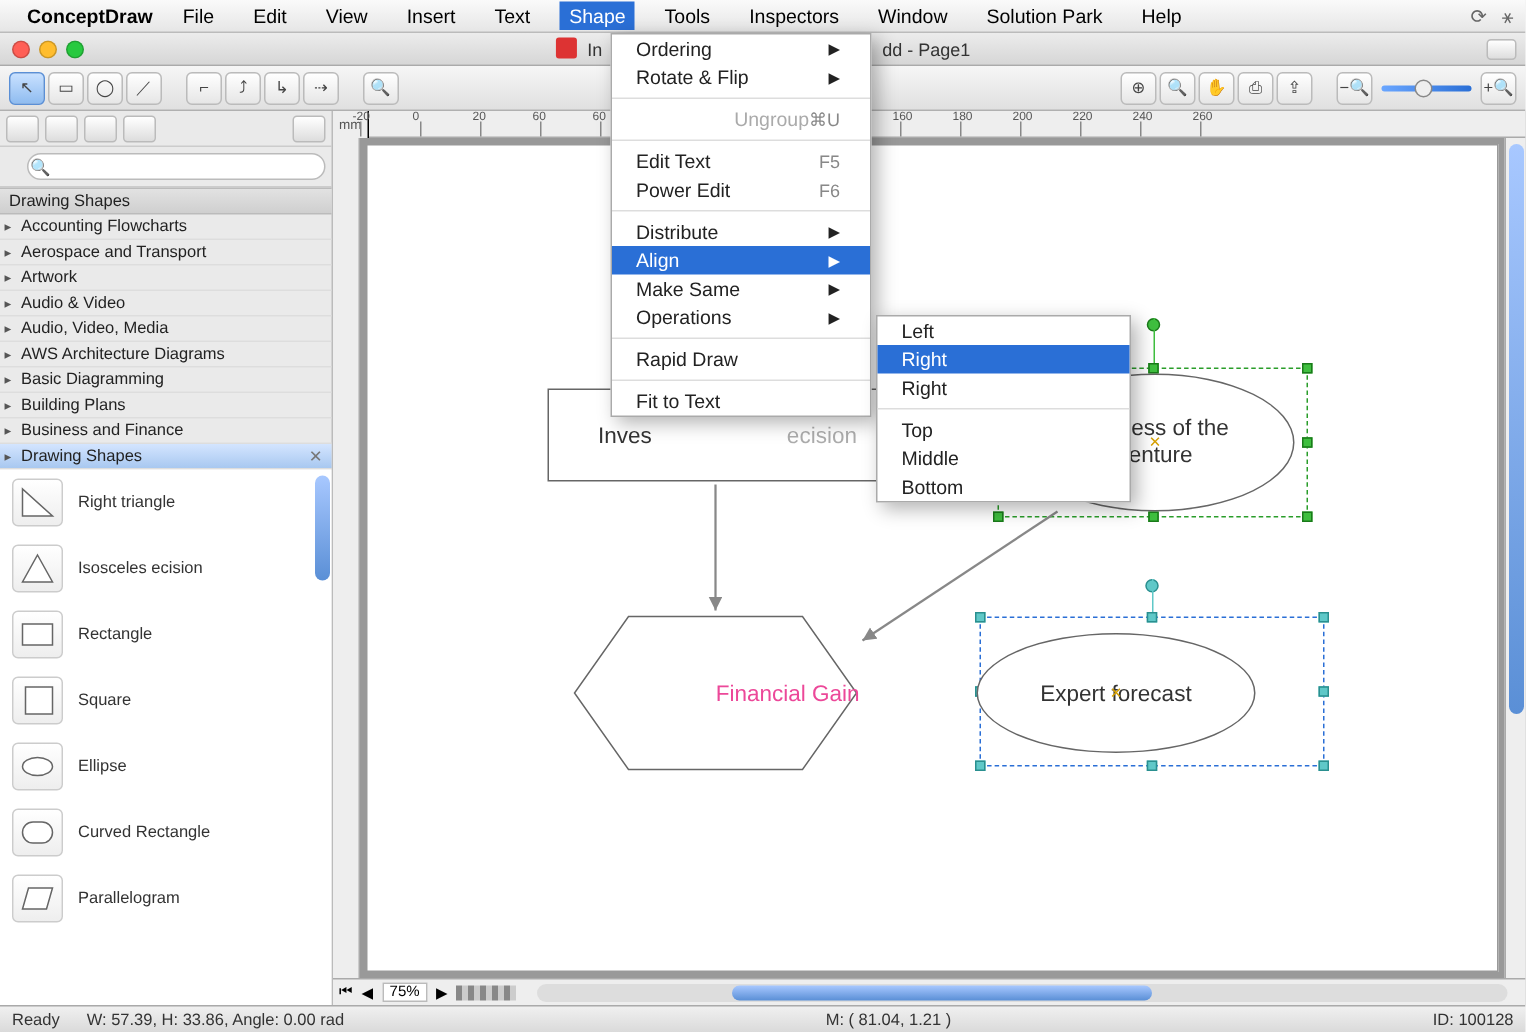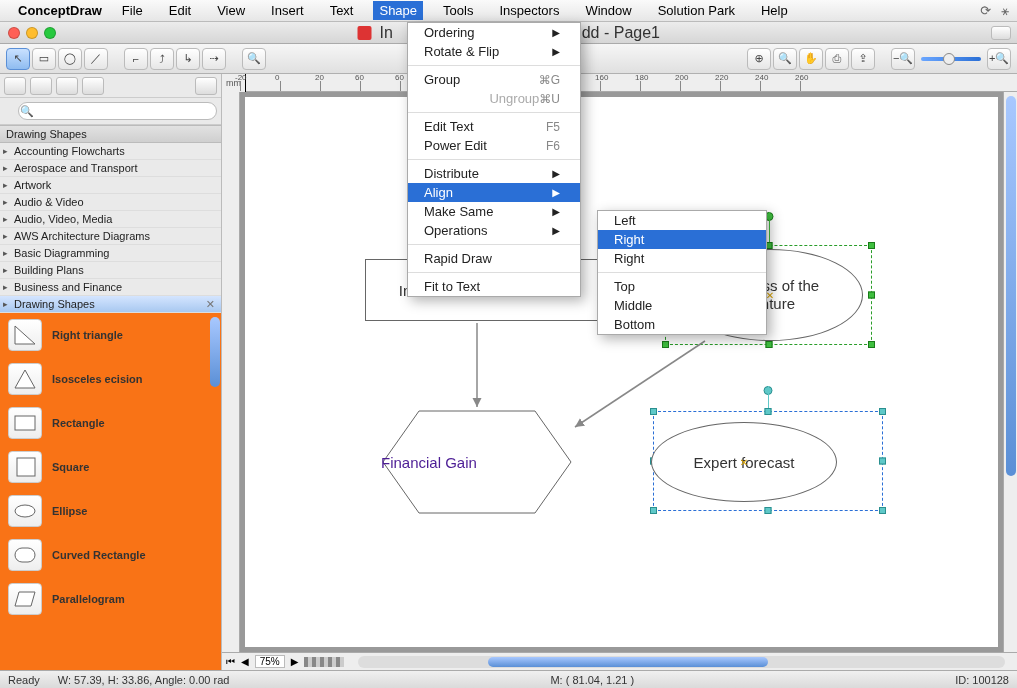--- a/index.html
+++ b/index.html
@@ -14,7 +14,7 @@
 .mac-menubar .right-icons { margin-left: auto; display: flex; gap: 10px; color: #666; }
 
 
-.window-titlebar { height: 22px; background: linear-gradient(#ececec,#d6d6d6); display: flex; align-items: center; font-size: 16px; border-bottom: 1px solid #aaa; position: relative; }
+.window-titlebar { height: 22px; background: linear-gradient(#ececec,#d6d6d6); display: flex; align-items: center; font-size: 12px; border-bottom: 1px solid #aaa; position: relative; }
 .traffic-lights { display: flex; gap: 6px; padding-left: 8px; }
 .tl { width: 12px; height: 12px; border-radius: 50%; border: 1px solid rgba(0,0,0,.2); }
 .tl.red { background: #ff5f56; } .tl.yellow { background: #ffbd2e; } .tl.green { background: #27c93f; }

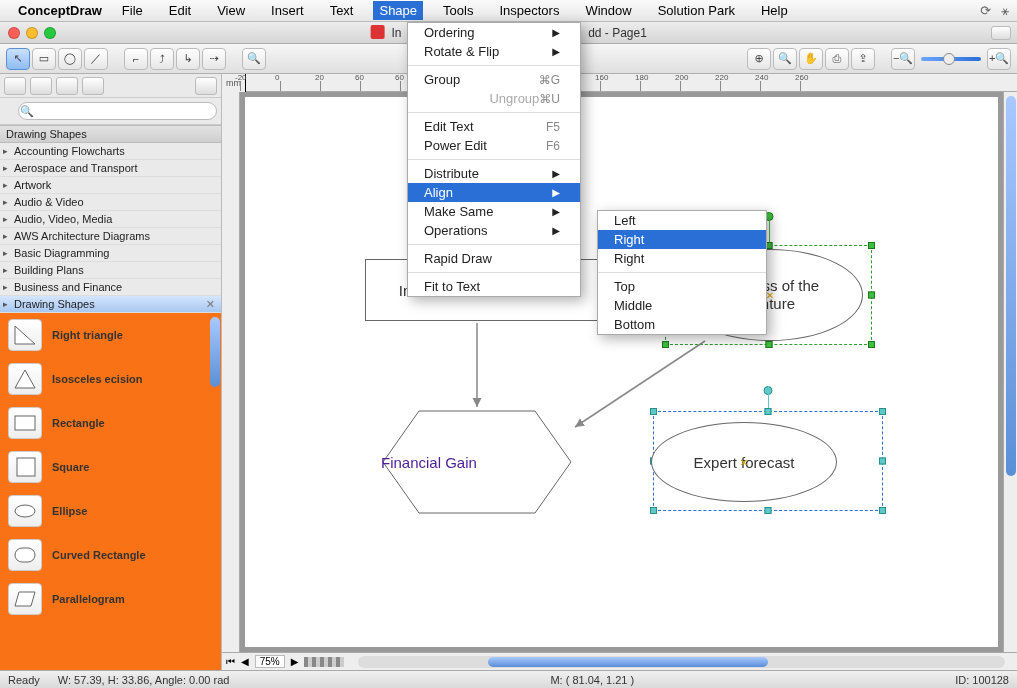--- a/index.html
+++ b/index.html
@@ -412,10 +412,6 @@
       <span class="arrow-r">▶</span>
     </div>
   <div class="dd-sep"></div>
-  <div class="dd-item">
-      <span>Group</span>
-      <span class="shortcut">⌘G</span>
-    </div>
   <div class="dd-item disabled">
       <span>Ungroup</span>
       <span class="shortcut">⌘U</span>

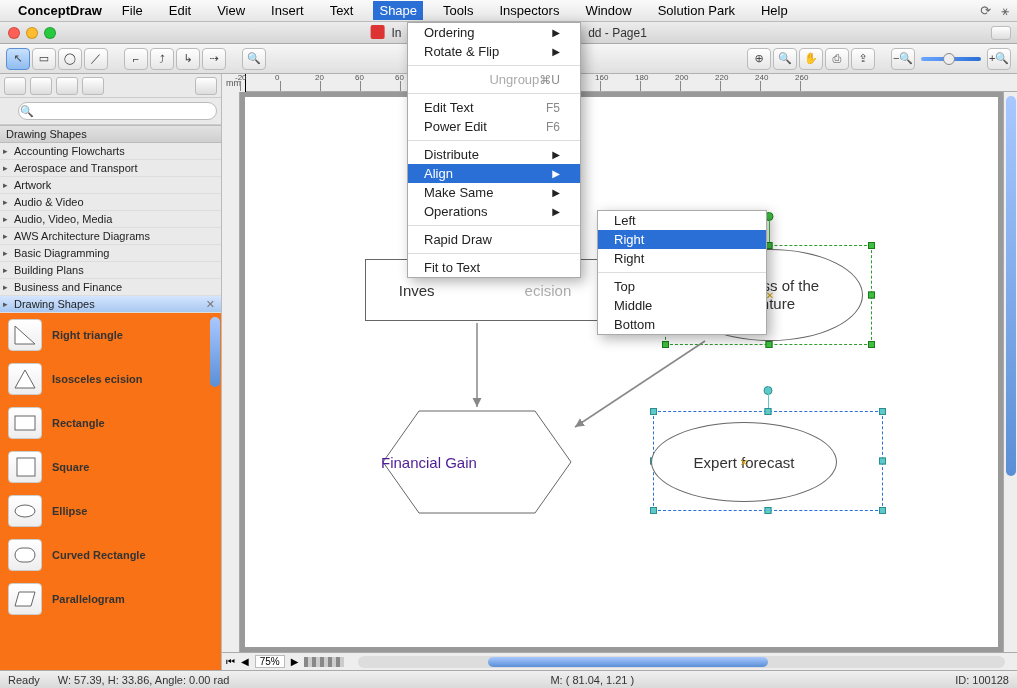--- a/index.html
+++ b/index.html
@@ -452,7 +452,7 @@
     </div>
 </div>
 
-<div class="dropdown" style="left:597px; top:210px; width:100px;">
+<div class="dropdown" style="left:584px; top:210px; width:100px;">
   <div class="dd-item">
       <span>Left</span>
     </div>

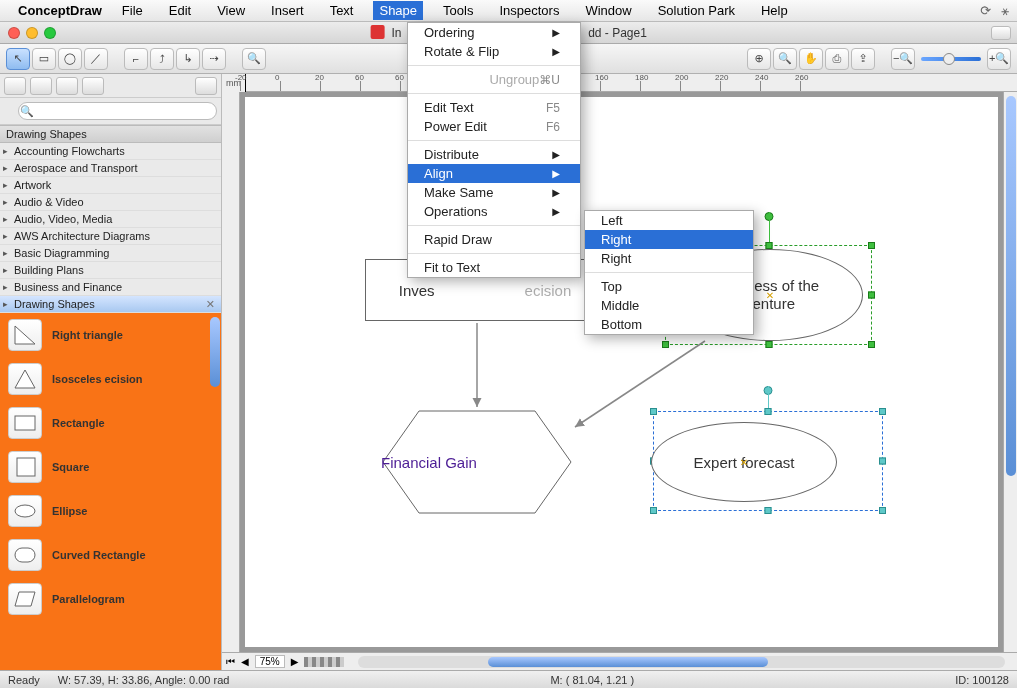--- a/index.html
+++ b/index.html
@@ -46,7 +46,7 @@
 .lib-item::before { content:"▸"; position:absolute; left:3px; font-size:9px; color:#555; top:3px;}
 .lib-item.open { background: linear-gradient(#d4e5ff,#a8c8f0); }
 .lib-item.open .close-x { float:right; color:#777; }
-.shape-list { background:#f97316; overflow-y:auto; flex:1; position:relative;font-weight:bold;}
+.shape-list { background:#ffffff; overflow-y:auto; flex:1; position:relative;}
 .shape-row { display:flex; align-items:center; padding:6px 8px; gap:10px; font-size:11px; color:#333; }
 .shape-thumb { width:34px; height:32px; background:linear-gradient(#fff,#eee); border:1px solid #ccc; border-radius:4px; display:flex; align-items:center; justify-content:center; }
 .shape-thumb svg { width:24px; height:22px; }

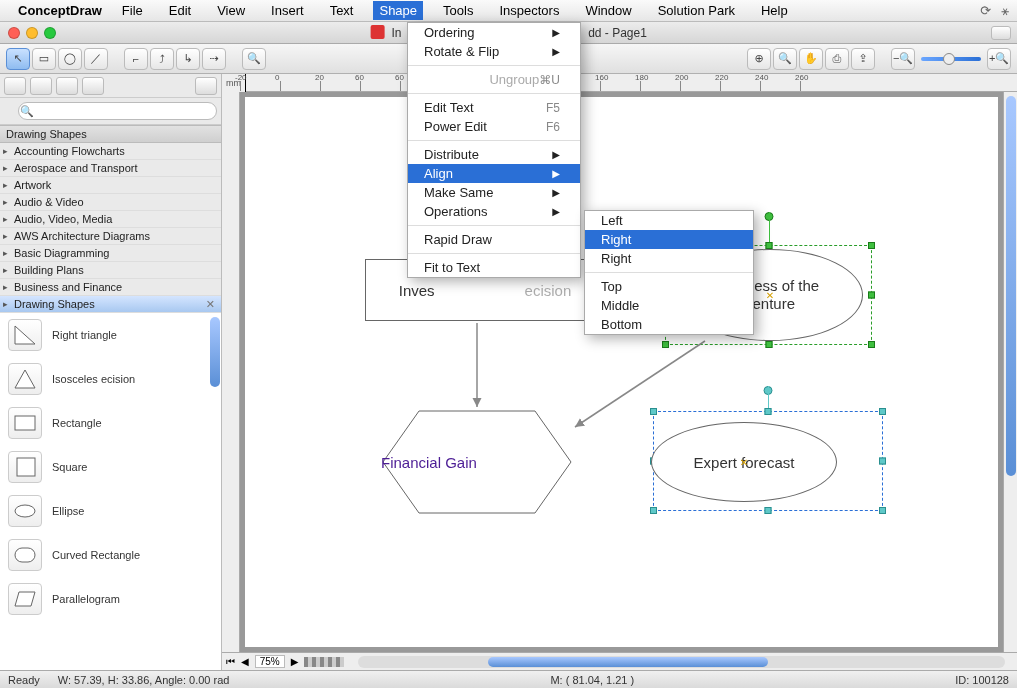--- a/index.html
+++ b/index.html
@@ -66,7 +66,7 @@
 
 .shape-rect { position:absolute; border:1px solid #666; display:flex; align-items:center; justify-content:center; font-size:15px; color:#333; background:#fff;}
 .shape-ellipse { position:absolute; border:1px solid #666; border-radius:50%; display:flex; align-items:center; justify-content:center; text-align:center; font-size:15px; color:#333; background:#fff;}
-.shape-hex { position:absolute; display:flex; align-items:center; justify-content:flex-start; font-size:15px; color:#4c1d95; }
+.shape-hex { position:absolute; display:flex; align-items:center; justify-content:flex-end; font-size:15px; color:#ec4899; }
 .sel-green { position:absolute; border:1px dashed #2a9d2a; }
 .sel-green .h { position:absolute; width:7px; height:7px; background:#3fbf3f; border:1px solid #1a7a1a; }
 .sel-blue { position:absolute; border:1px dashed #2a6fd6; }

